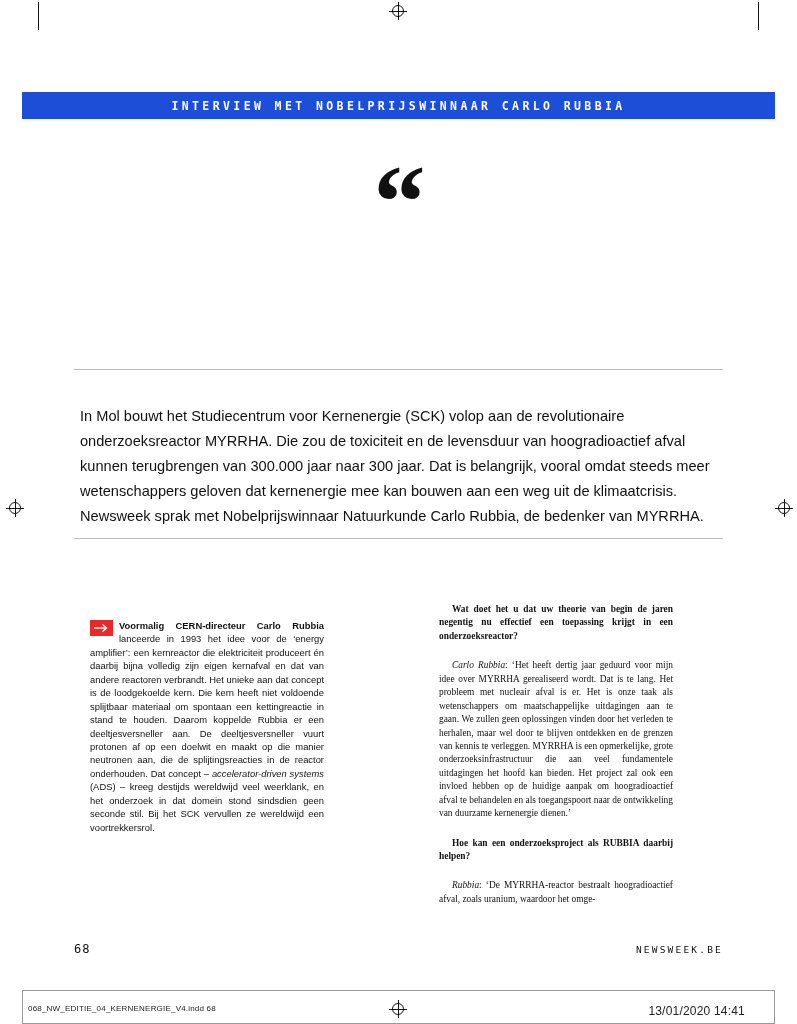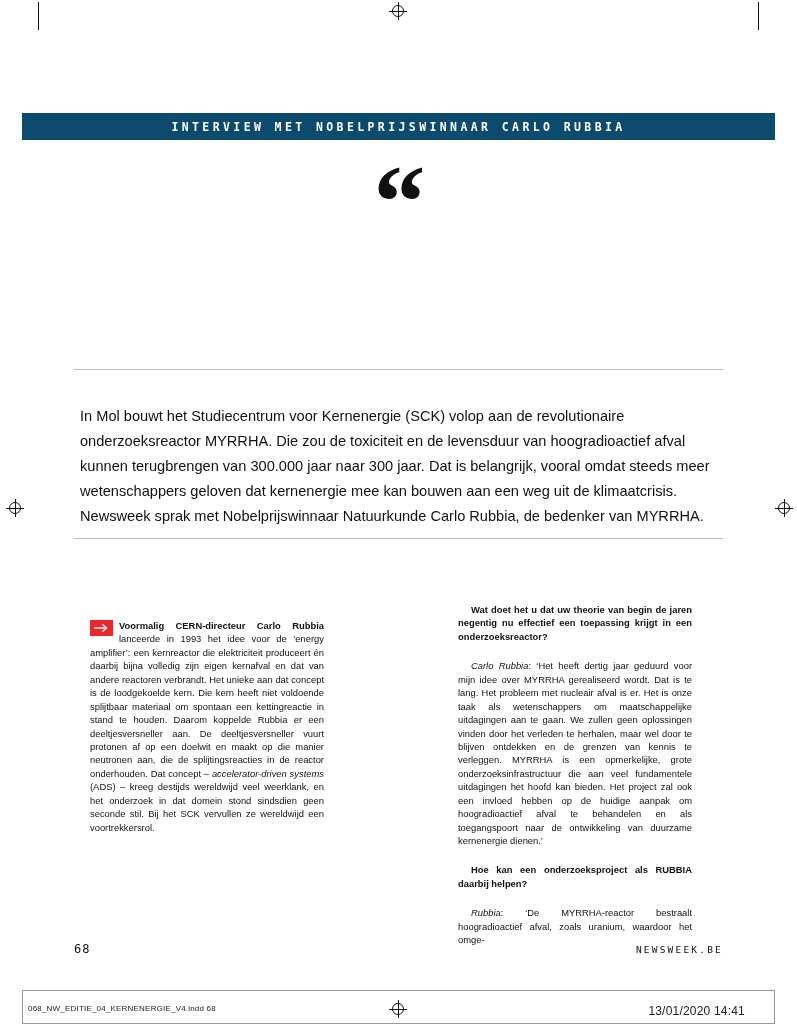--- a/index.html
+++ b/index.html
@@ -69,12 +69,11 @@
     top: 92px;
     width: 753px;
     height: 27px;
-    background: #0c4a6e;
+    background: #1d4ed8;
     color: #ffffff;
     display: flex;
     align-items: center;
     justify-content: center;
-    margin-top: 21px;
   }
   .banner-text {
     font-family: "DejaVu Sans Mono", monospace;

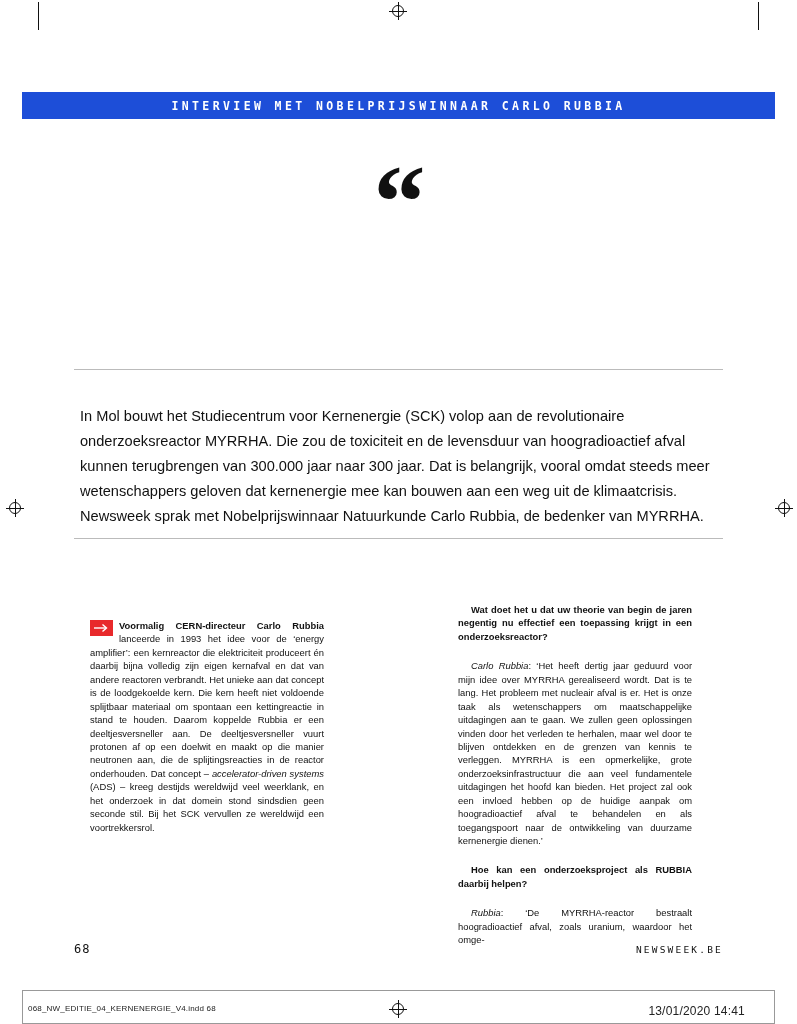--- a/index.html
+++ b/index.html
@@ -164,7 +164,7 @@
     text-align: justify;
   }
   .col-left { left: 0; }
-  .col-right { left: 368px; }
+  .col-right { left: 349px; font-family: Liberation Serif, serif; }
 
   .col p {
     margin: 16px;

